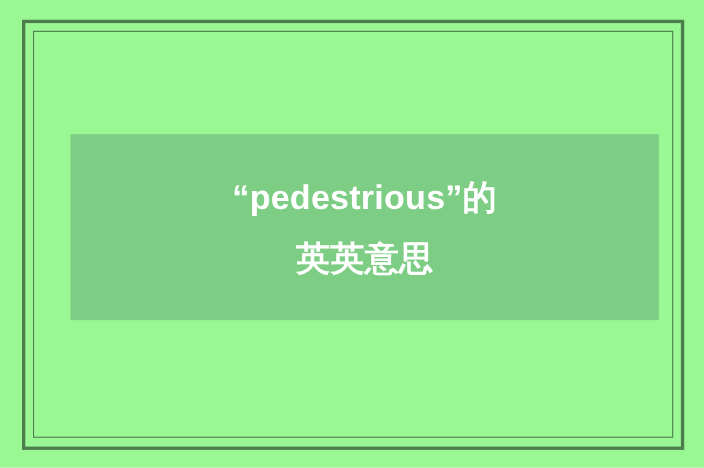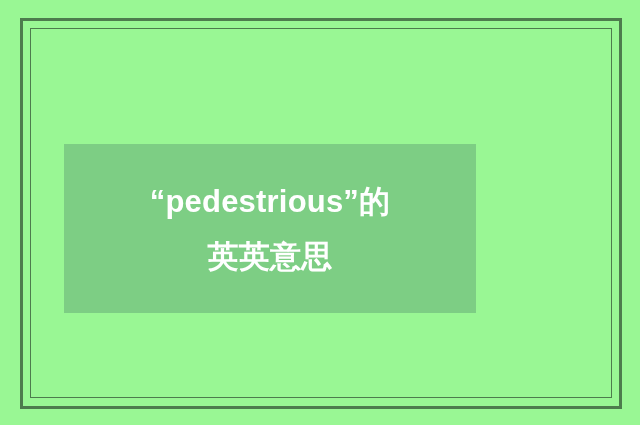--- a/index.html
+++ b/index.html
@@ -50,8 +50,8 @@
   #banner-panel {
     position: absolute;
     left: 64px;
-    top: 144px;
-    width: 412px;
+    top: 122px;
+    width: 535px;
     height: 169px;
     background: #7dce84;
     display: flex;

